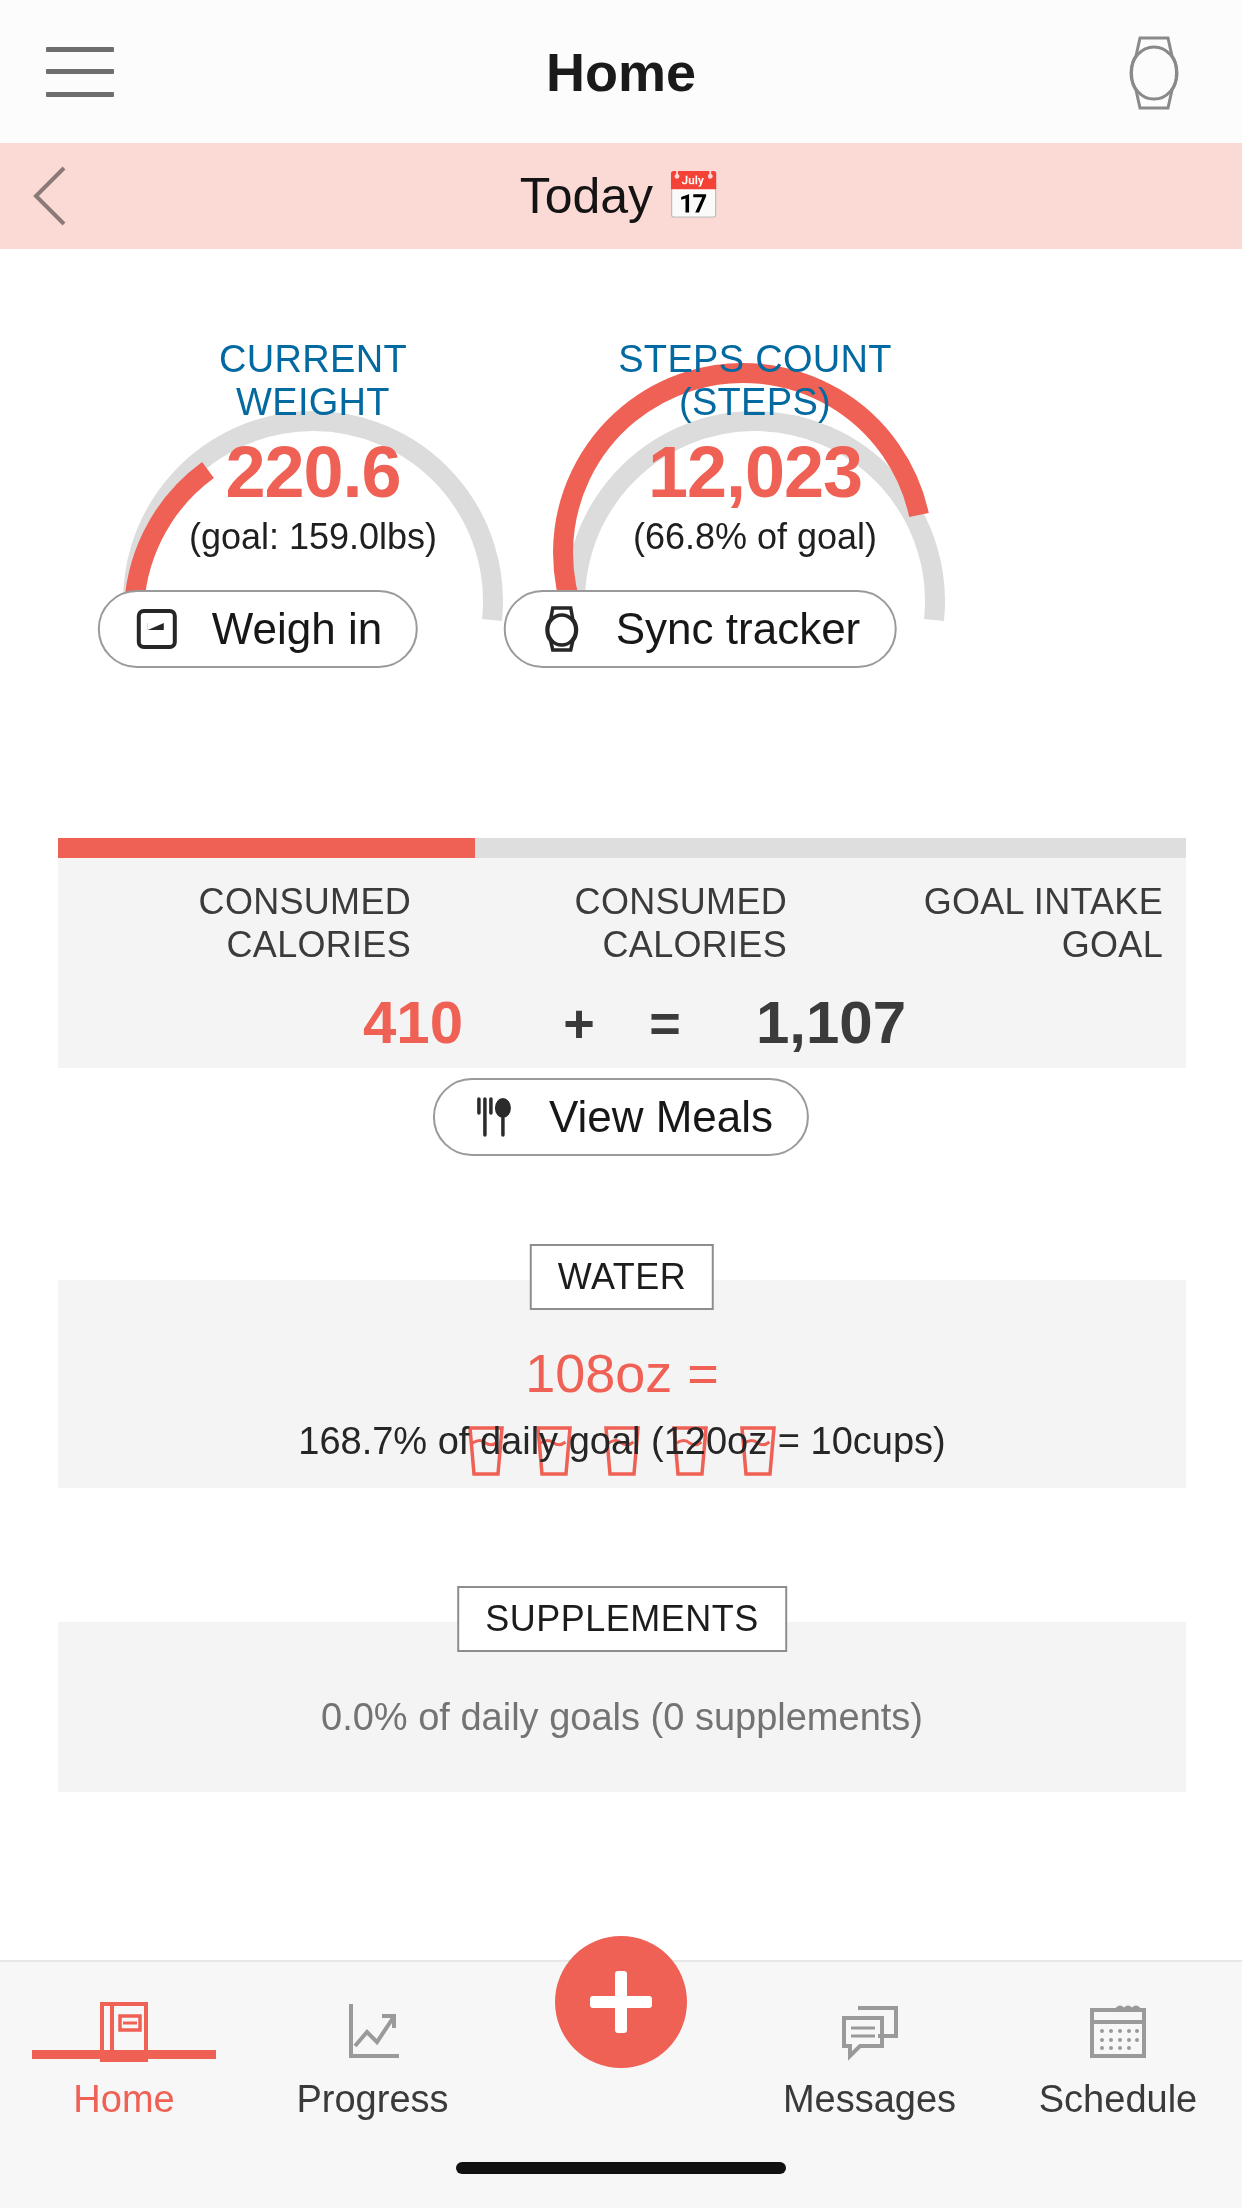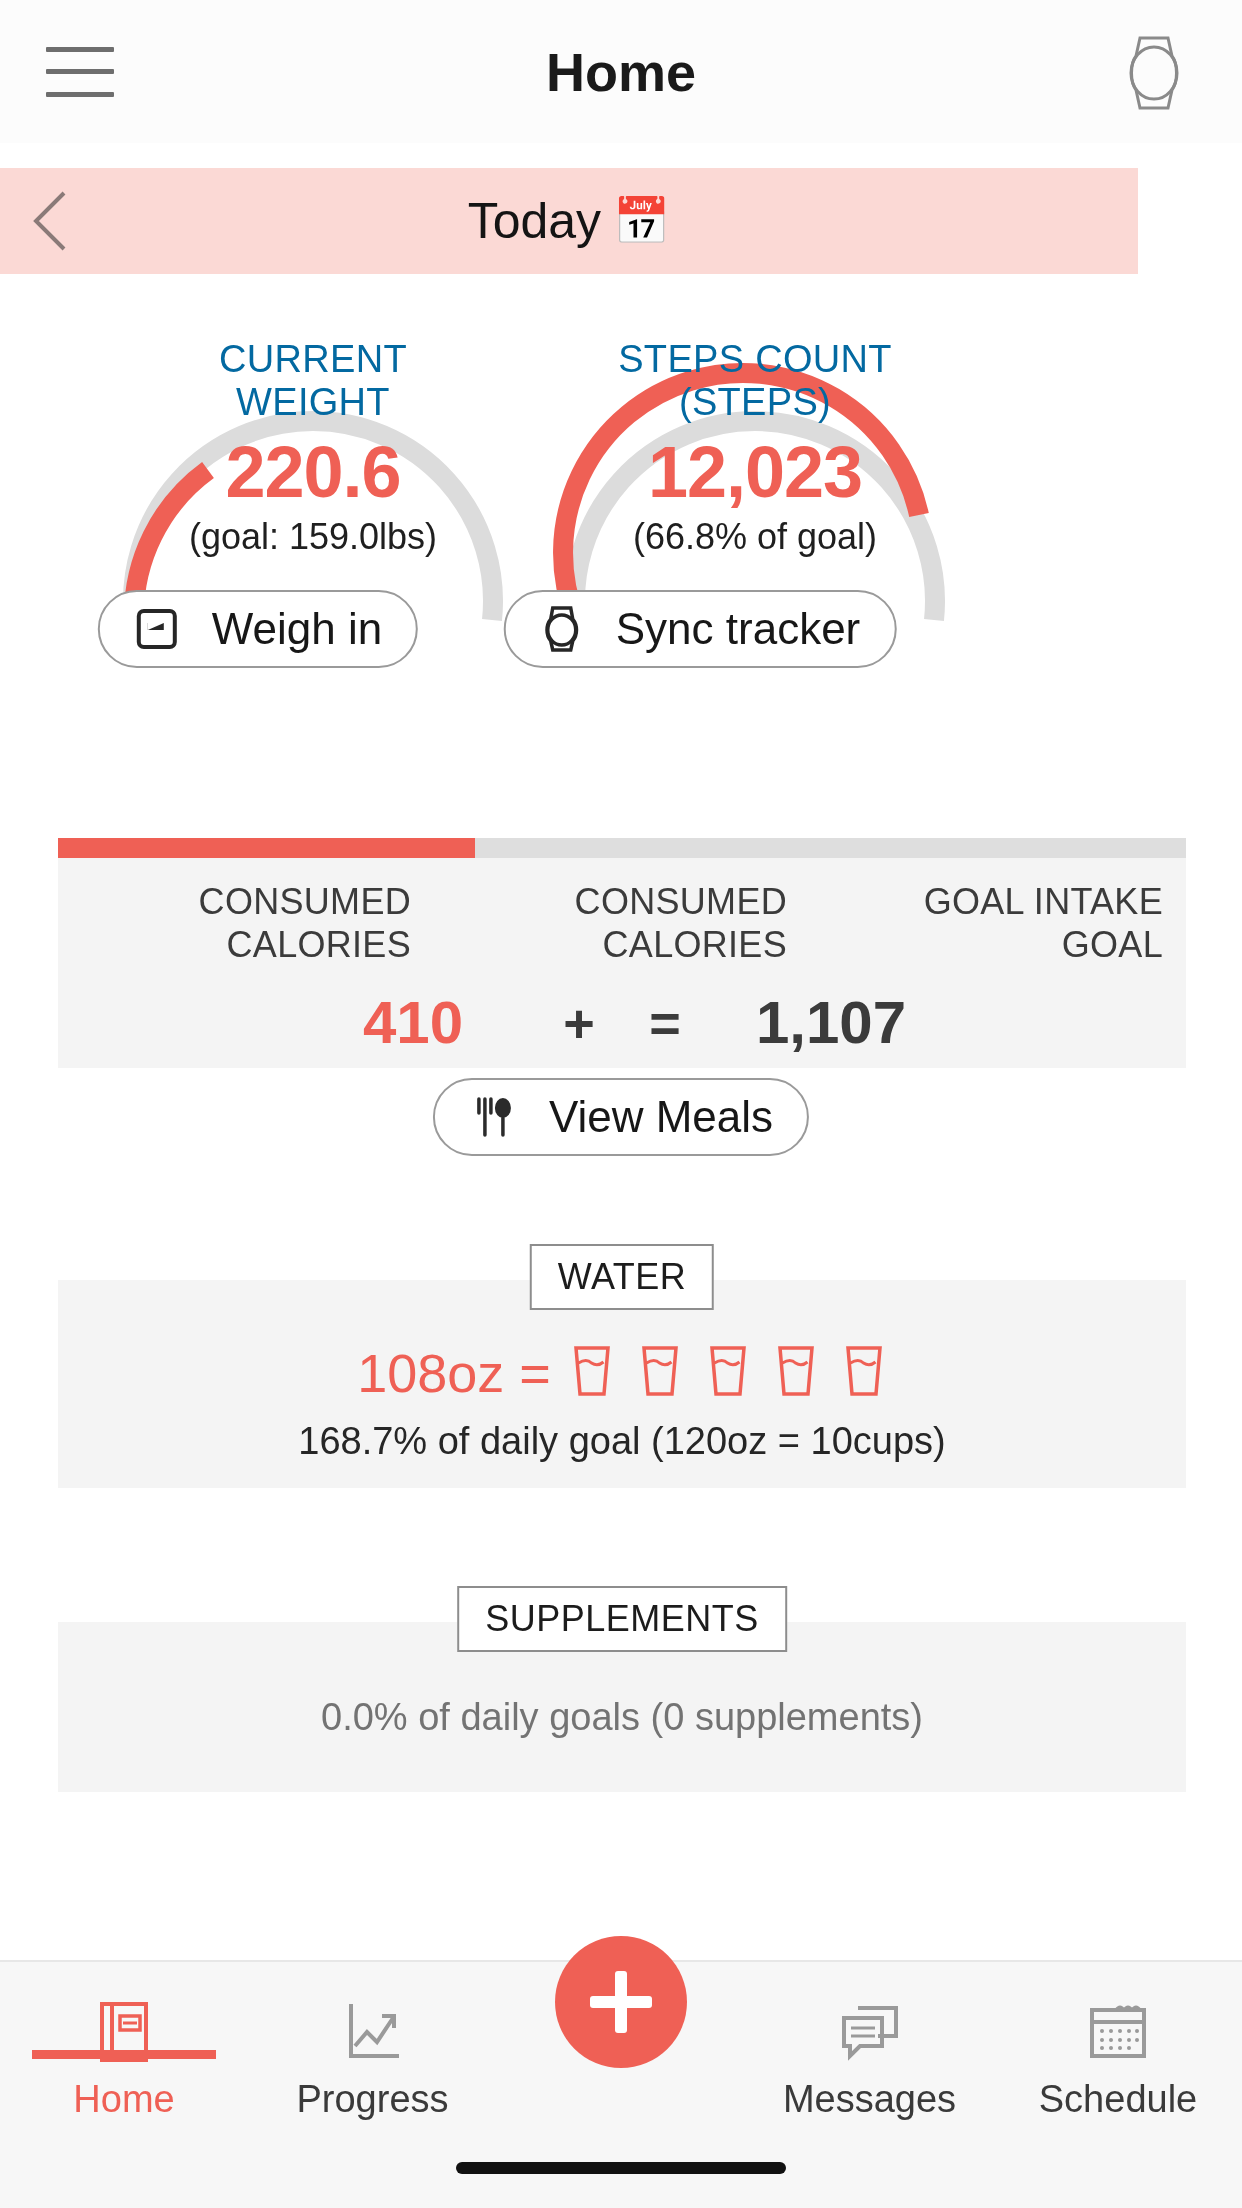--- a/index.html
+++ b/index.html
@@ -33,8 +33,8 @@
 
   
   .datebar {
-    position:absolute; top:143px; left:0; width:1138px; height:106px;
-    background:#fbd9d5; display:flex; align-items:center; justify-content:center;margin-top:25px;
+    position:absolute; top:143px; left:0; width:1242px; height:106px;
+    background:#fbd9d5; display:flex; align-items:center; justify-content:center;
   }
   .datebar-back {
     position:absolute; left:22px; top:50%; transform:translateY(-50%);

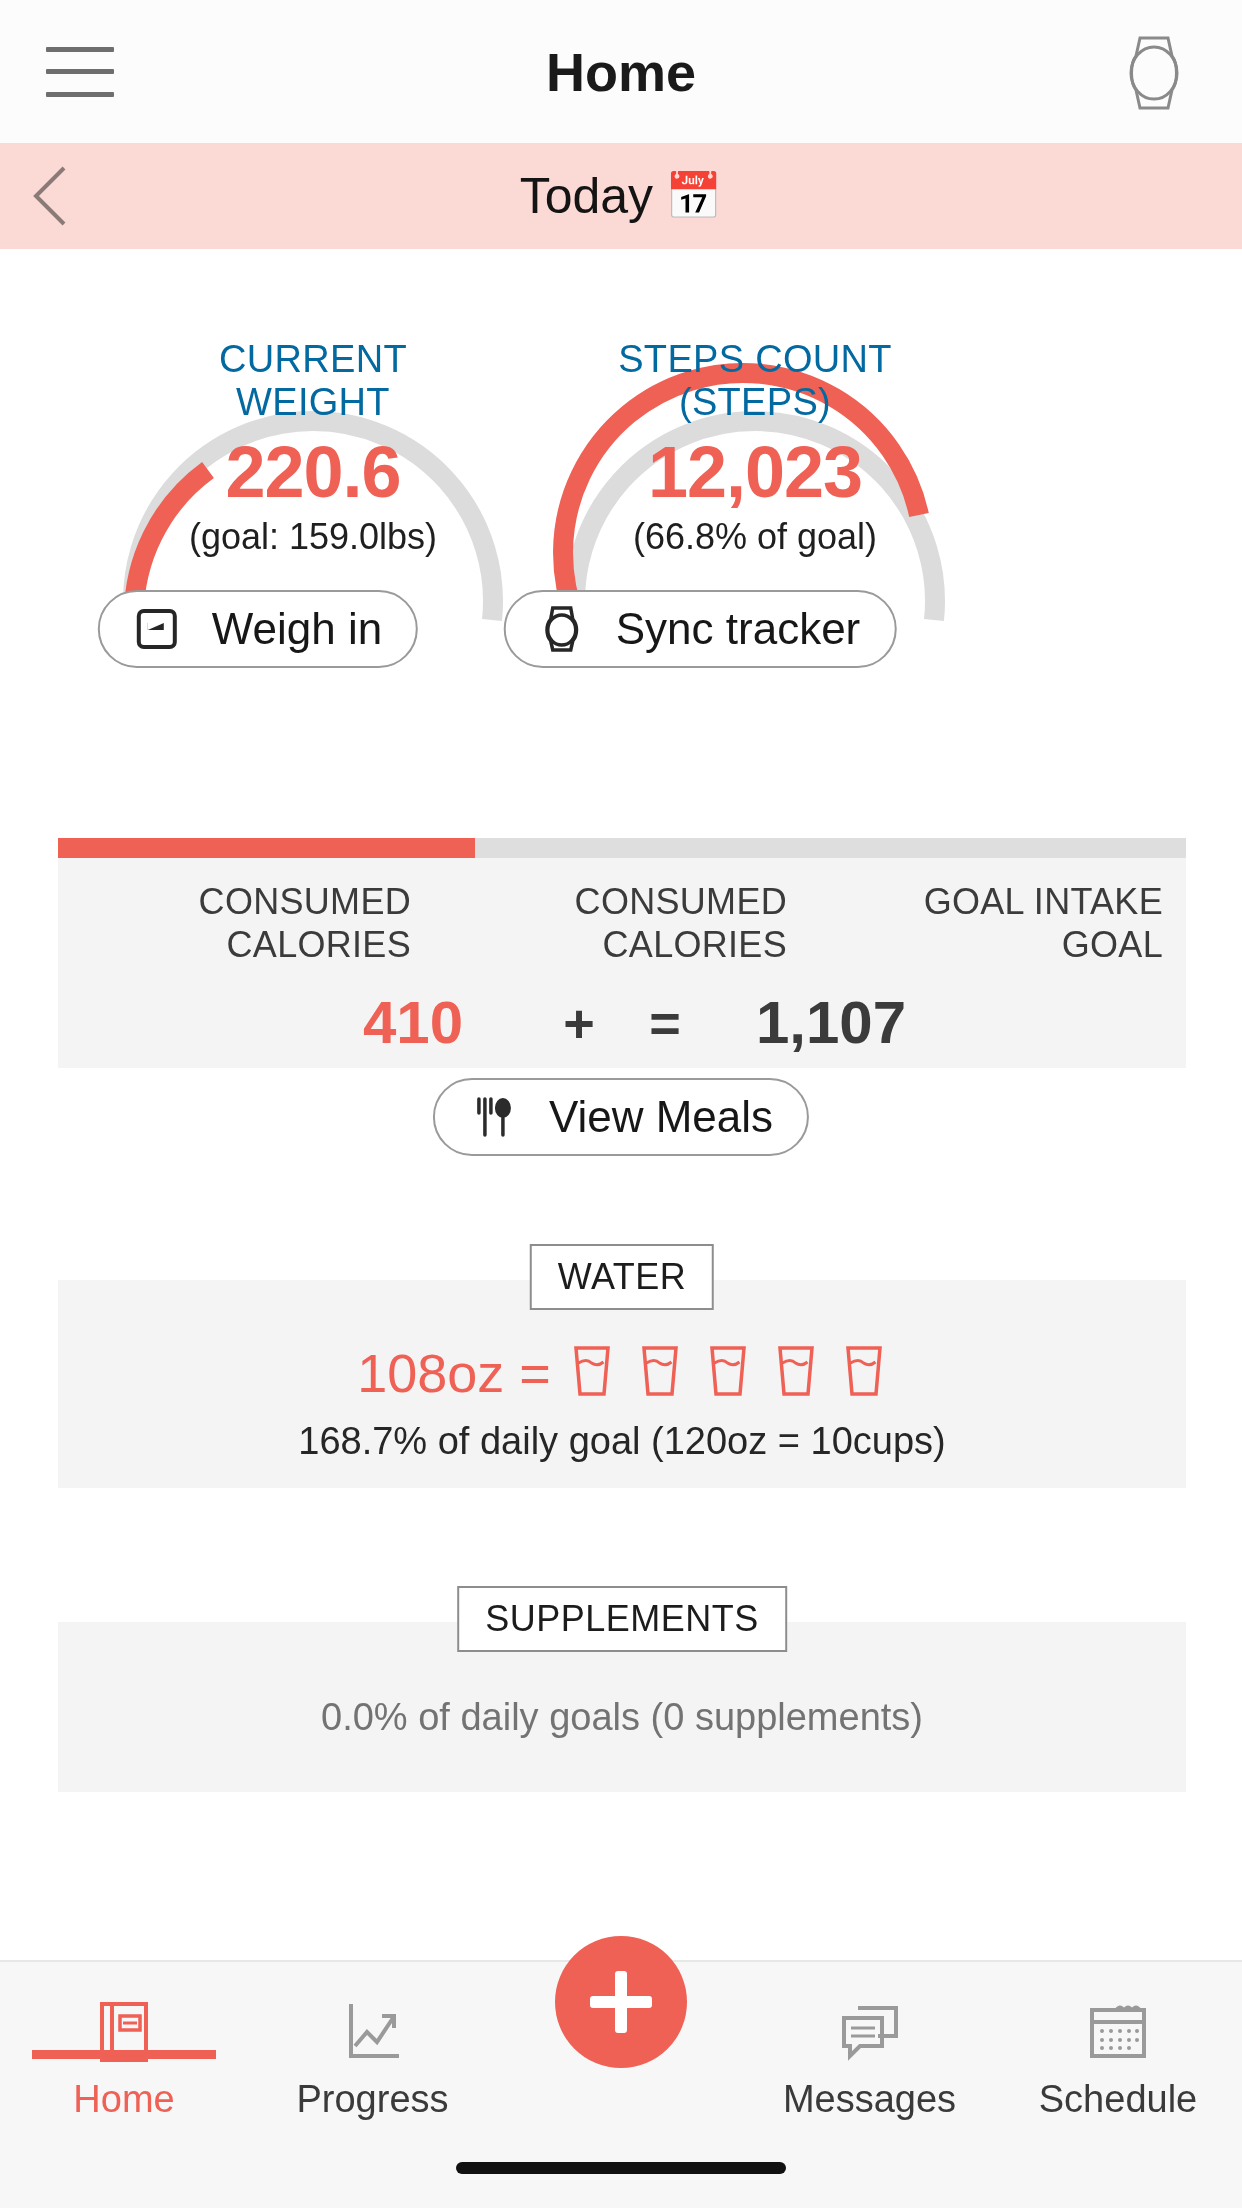--- a/index.html
+++ b/index.html
@@ -110,7 +110,7 @@
   .water-card { top:1280px; height:208px; }
   .water-row {
     position:absolute; top:62px; left:0; width:1128px;
-    display:flex; align-items:center; justify-content:center; gap:18px;
+    display:flex; align-items:center; justify-content:center; gap:18px;flex-direction:column;
   }
   .water-amount { font-size:54px; color:#ef6055; font-weight:400; }
   .glass-row { display:flex; gap:22px; align-items:center; }

